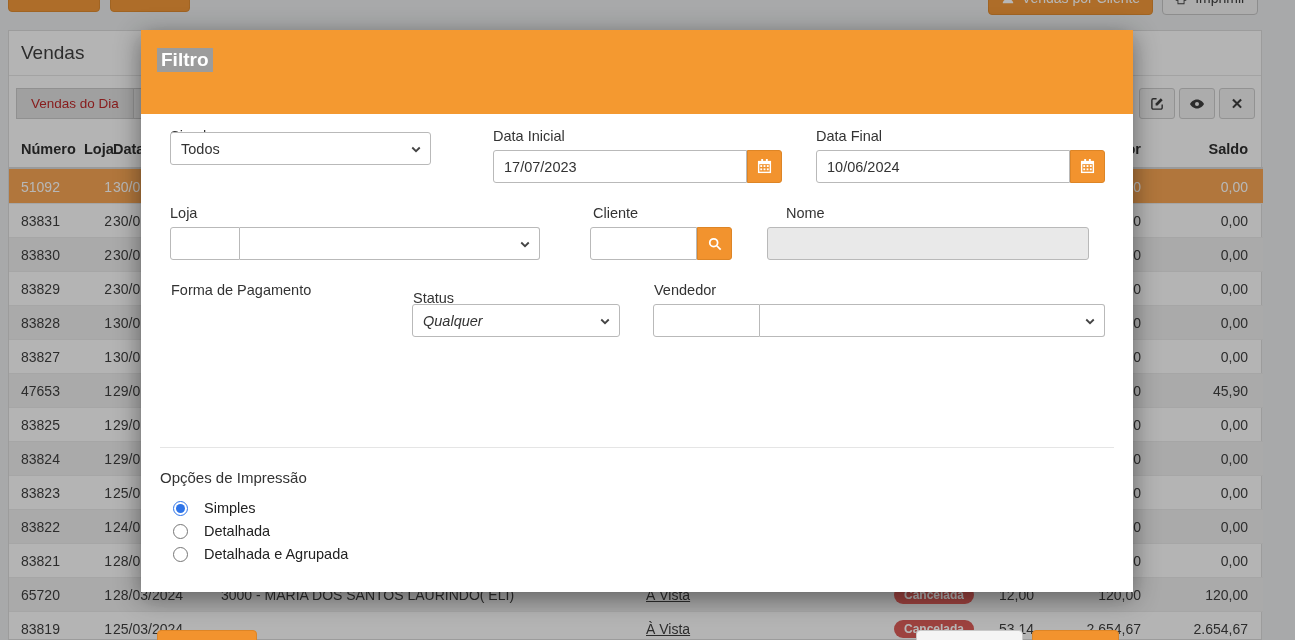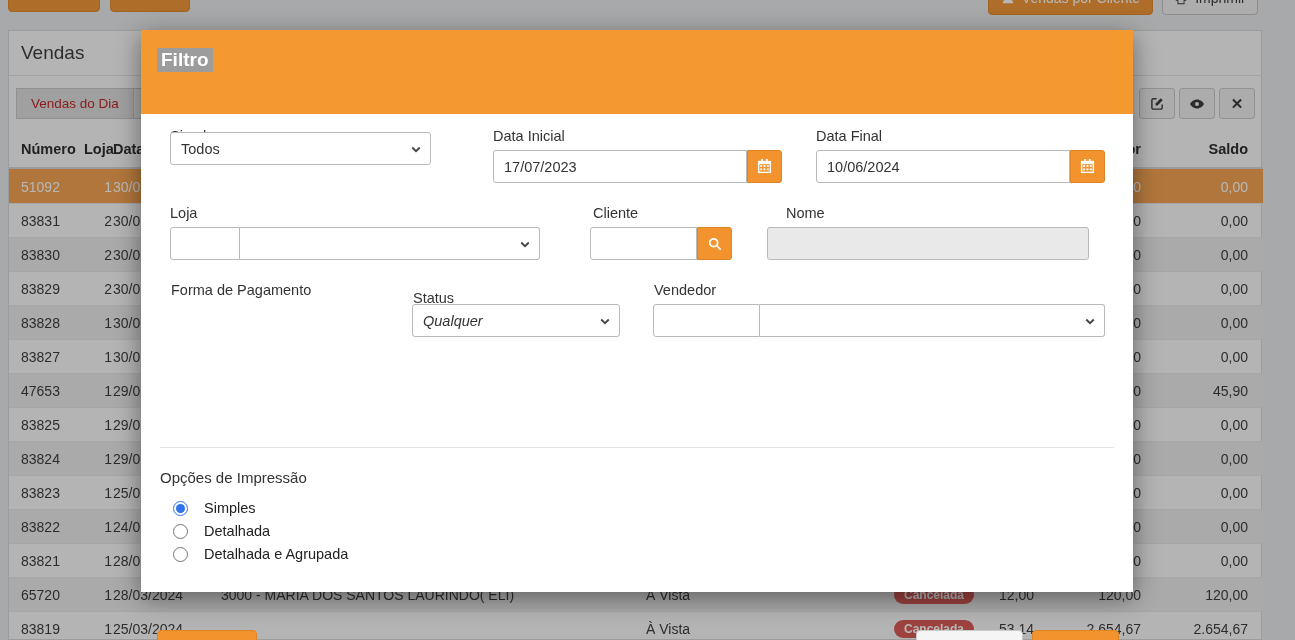--- a/index.html
+++ b/index.html
@@ -44,7 +44,7 @@
   .c-loja { left:75px;  width:28px; text-align:right; }
   .c-data { left:104px; width:100px; }
   .c-cli  { left:212px; width:420px; }
-  .c-forma{ left:637px; width:120px; }
+  .c-forma{ left:637px; width:120px;text-decoration:underline; }
   .c-stat { left:840px; width:90px; text-align:center; }
   .c-v1   { left:940px; width:85px; text-align:right; }
   .c-v2   { left:1050px;width:82px; text-align:right; }

